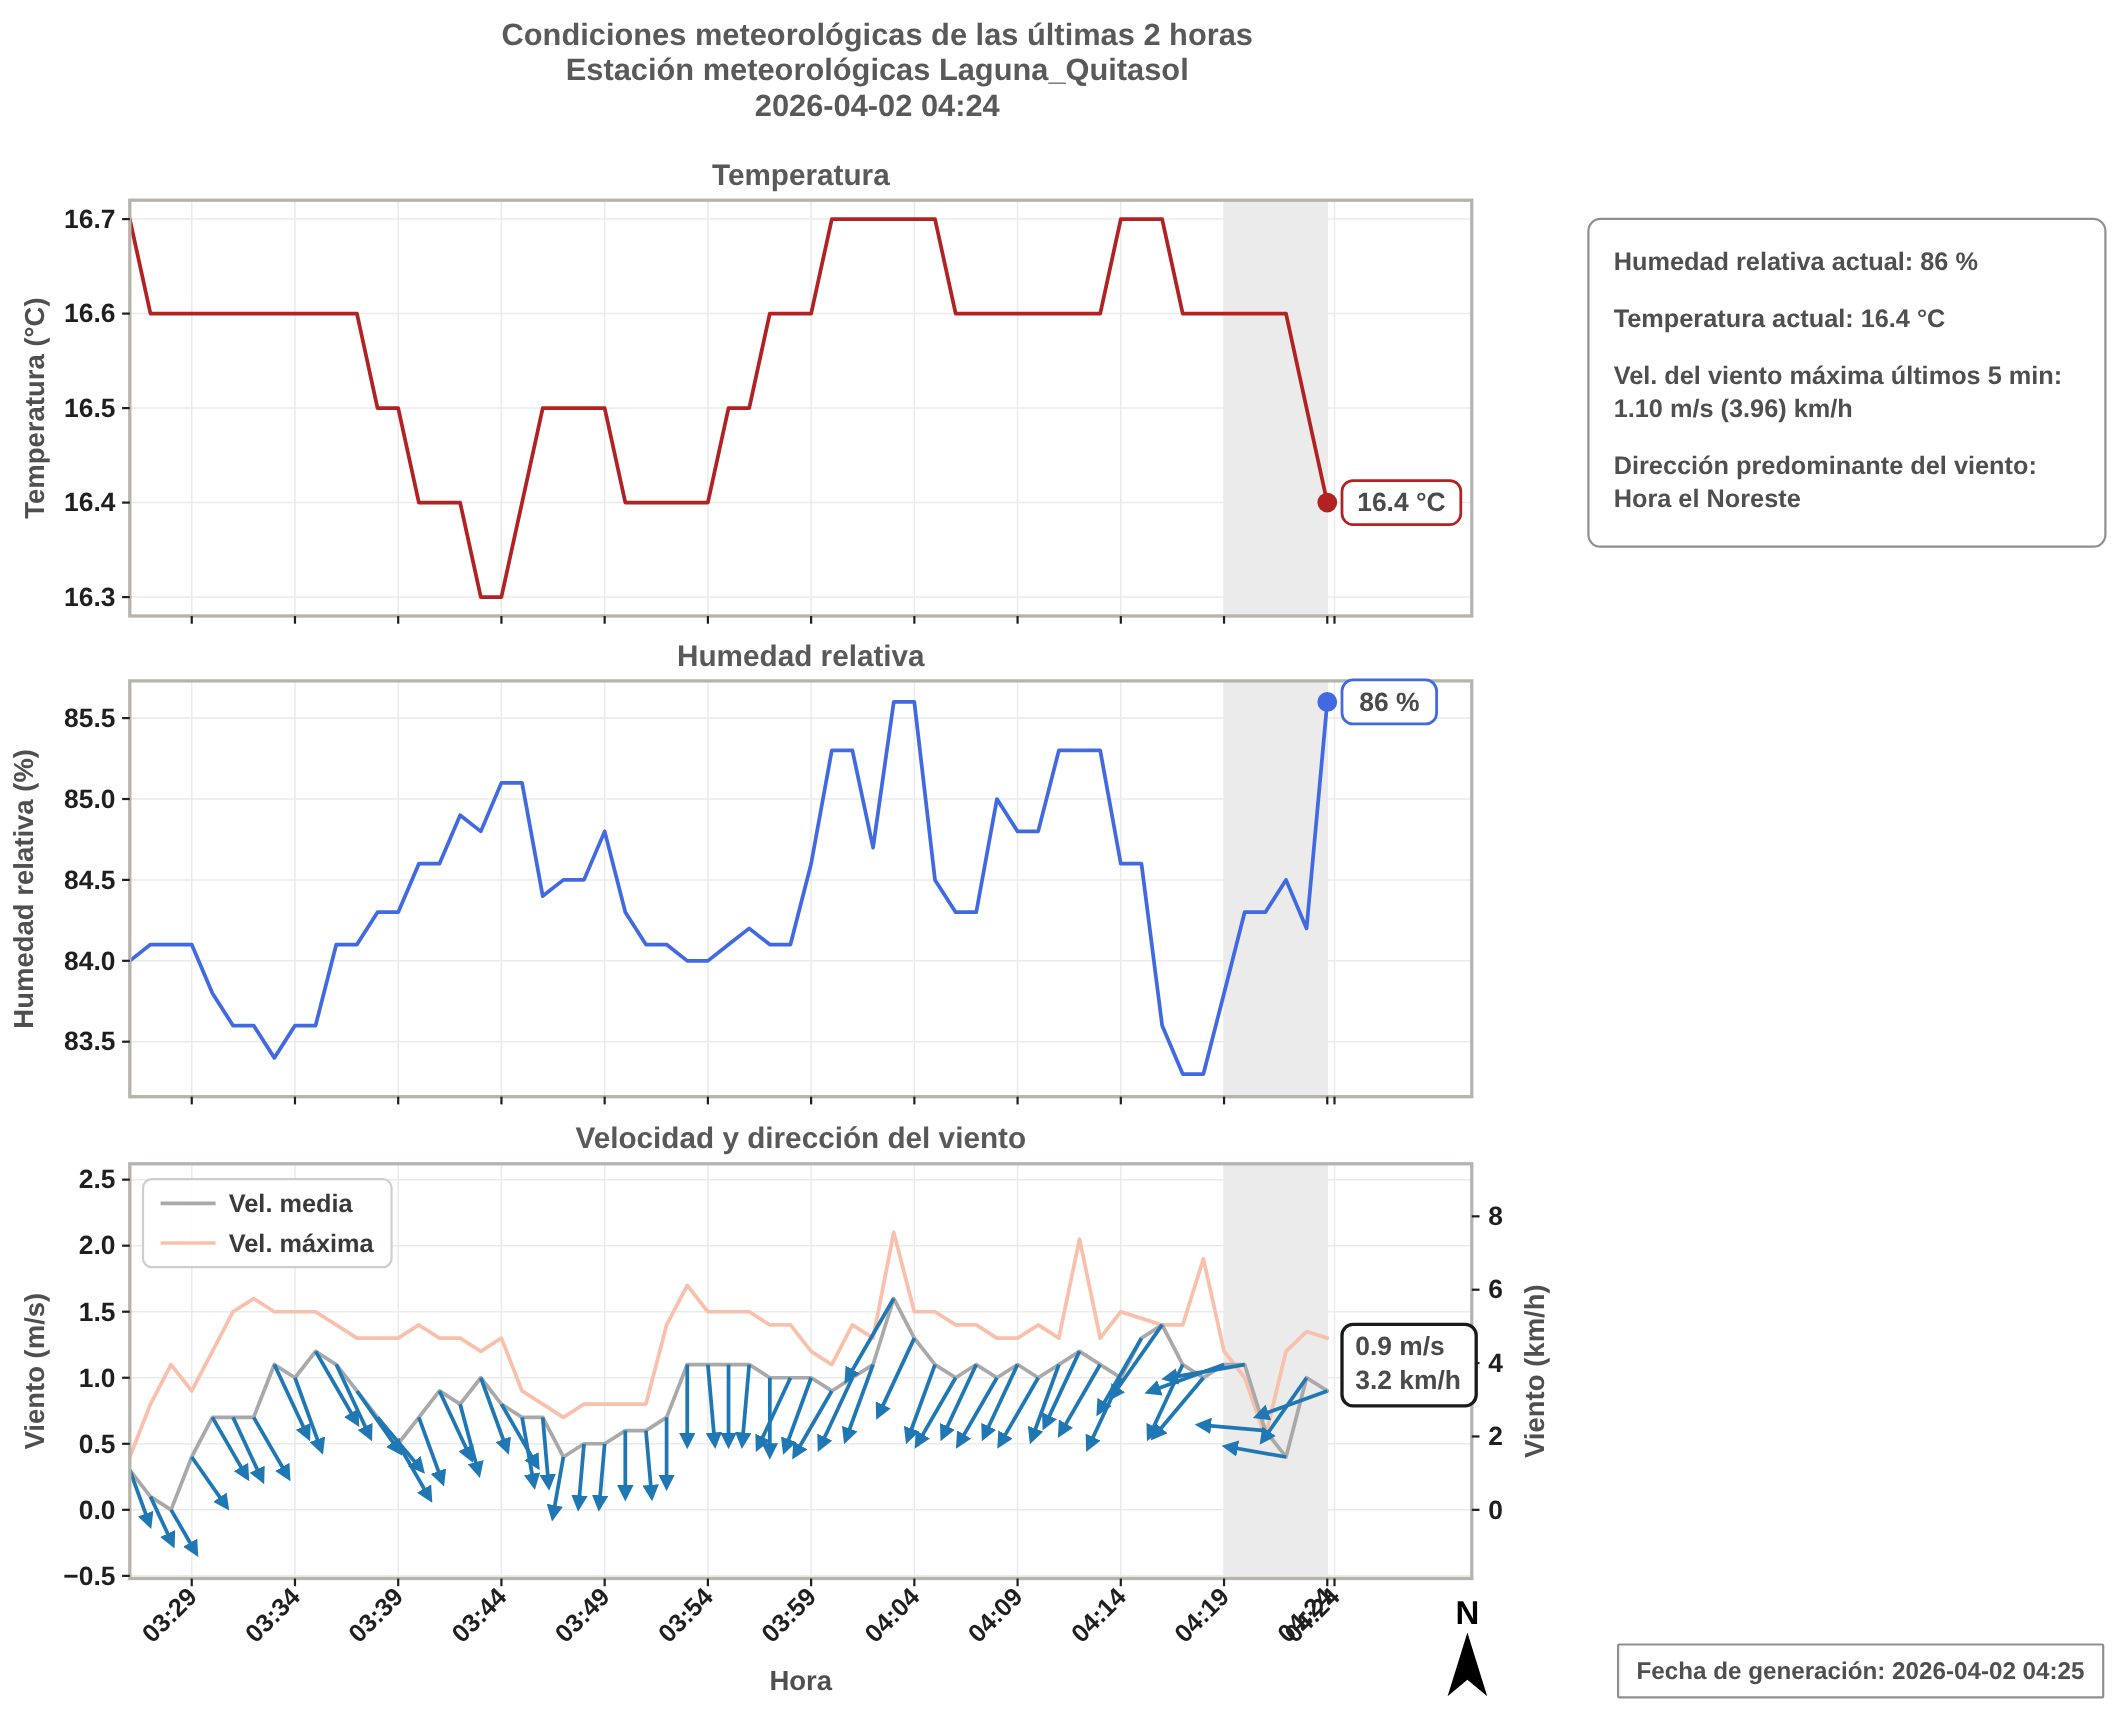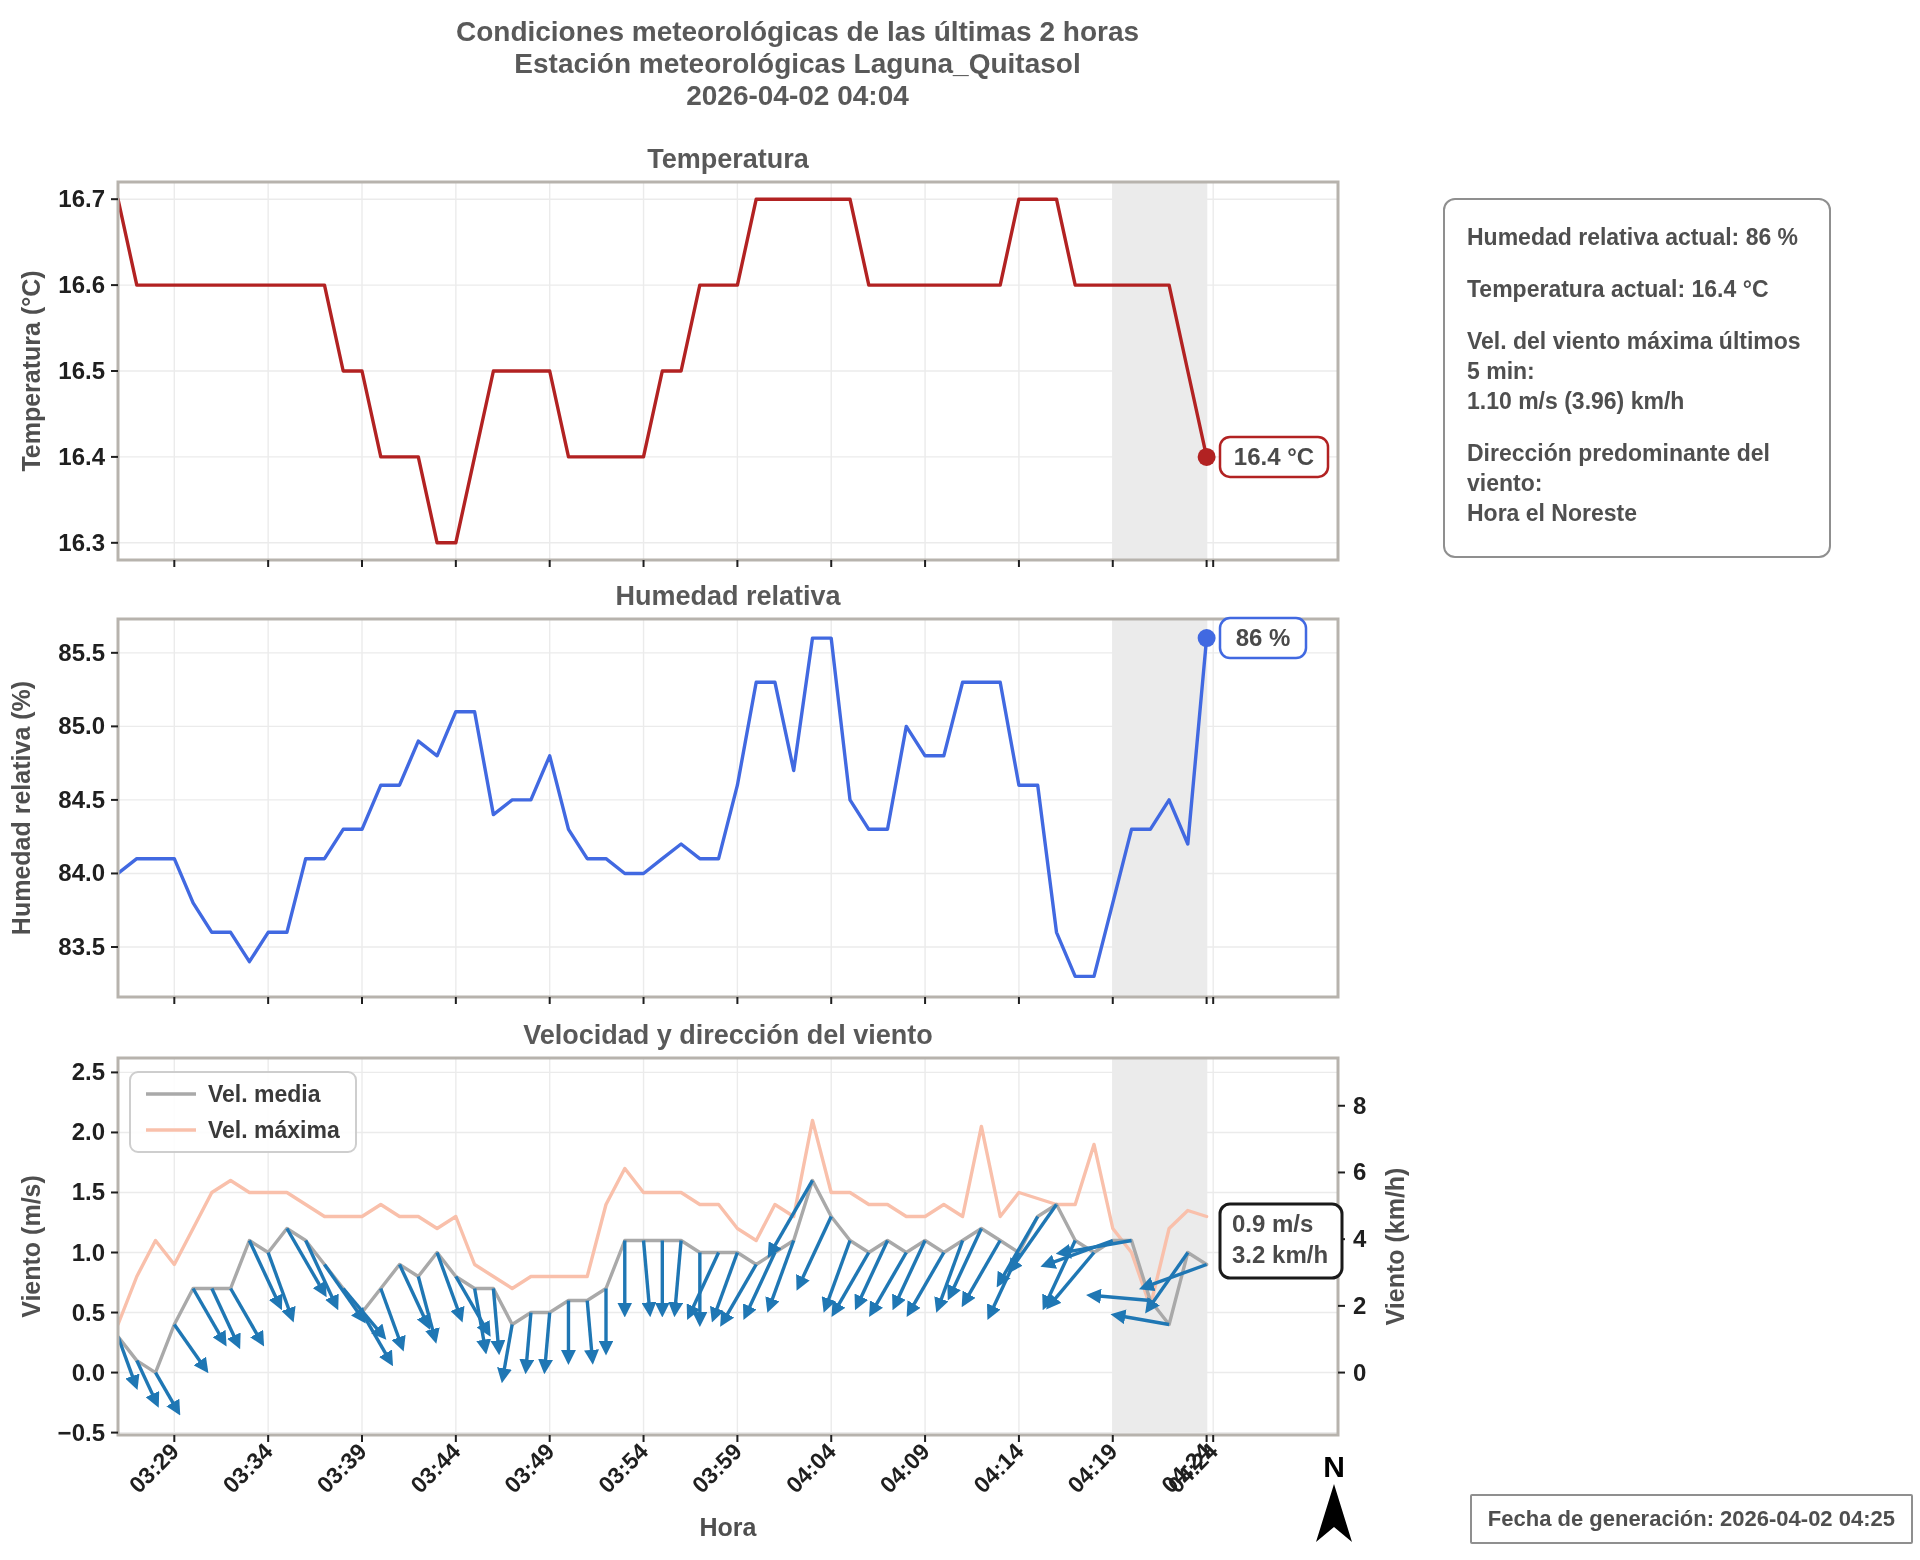--- a/index.html
+++ b/index.html
@@ -24,7 +24,7 @@
 <div id="suptitle" class="abs">
   <div>Condiciones meteorológicas de las últimas 2 horas</div>
   <div>Estación meteorológicas Laguna_Quitasol</div>
-  <div>2026-04-02 04:04</div>
+  <div>2026-04-02 04:24</div>
 </div>
 
 <svg id="chart-canvas" class="abs" width="1920" height="1560">

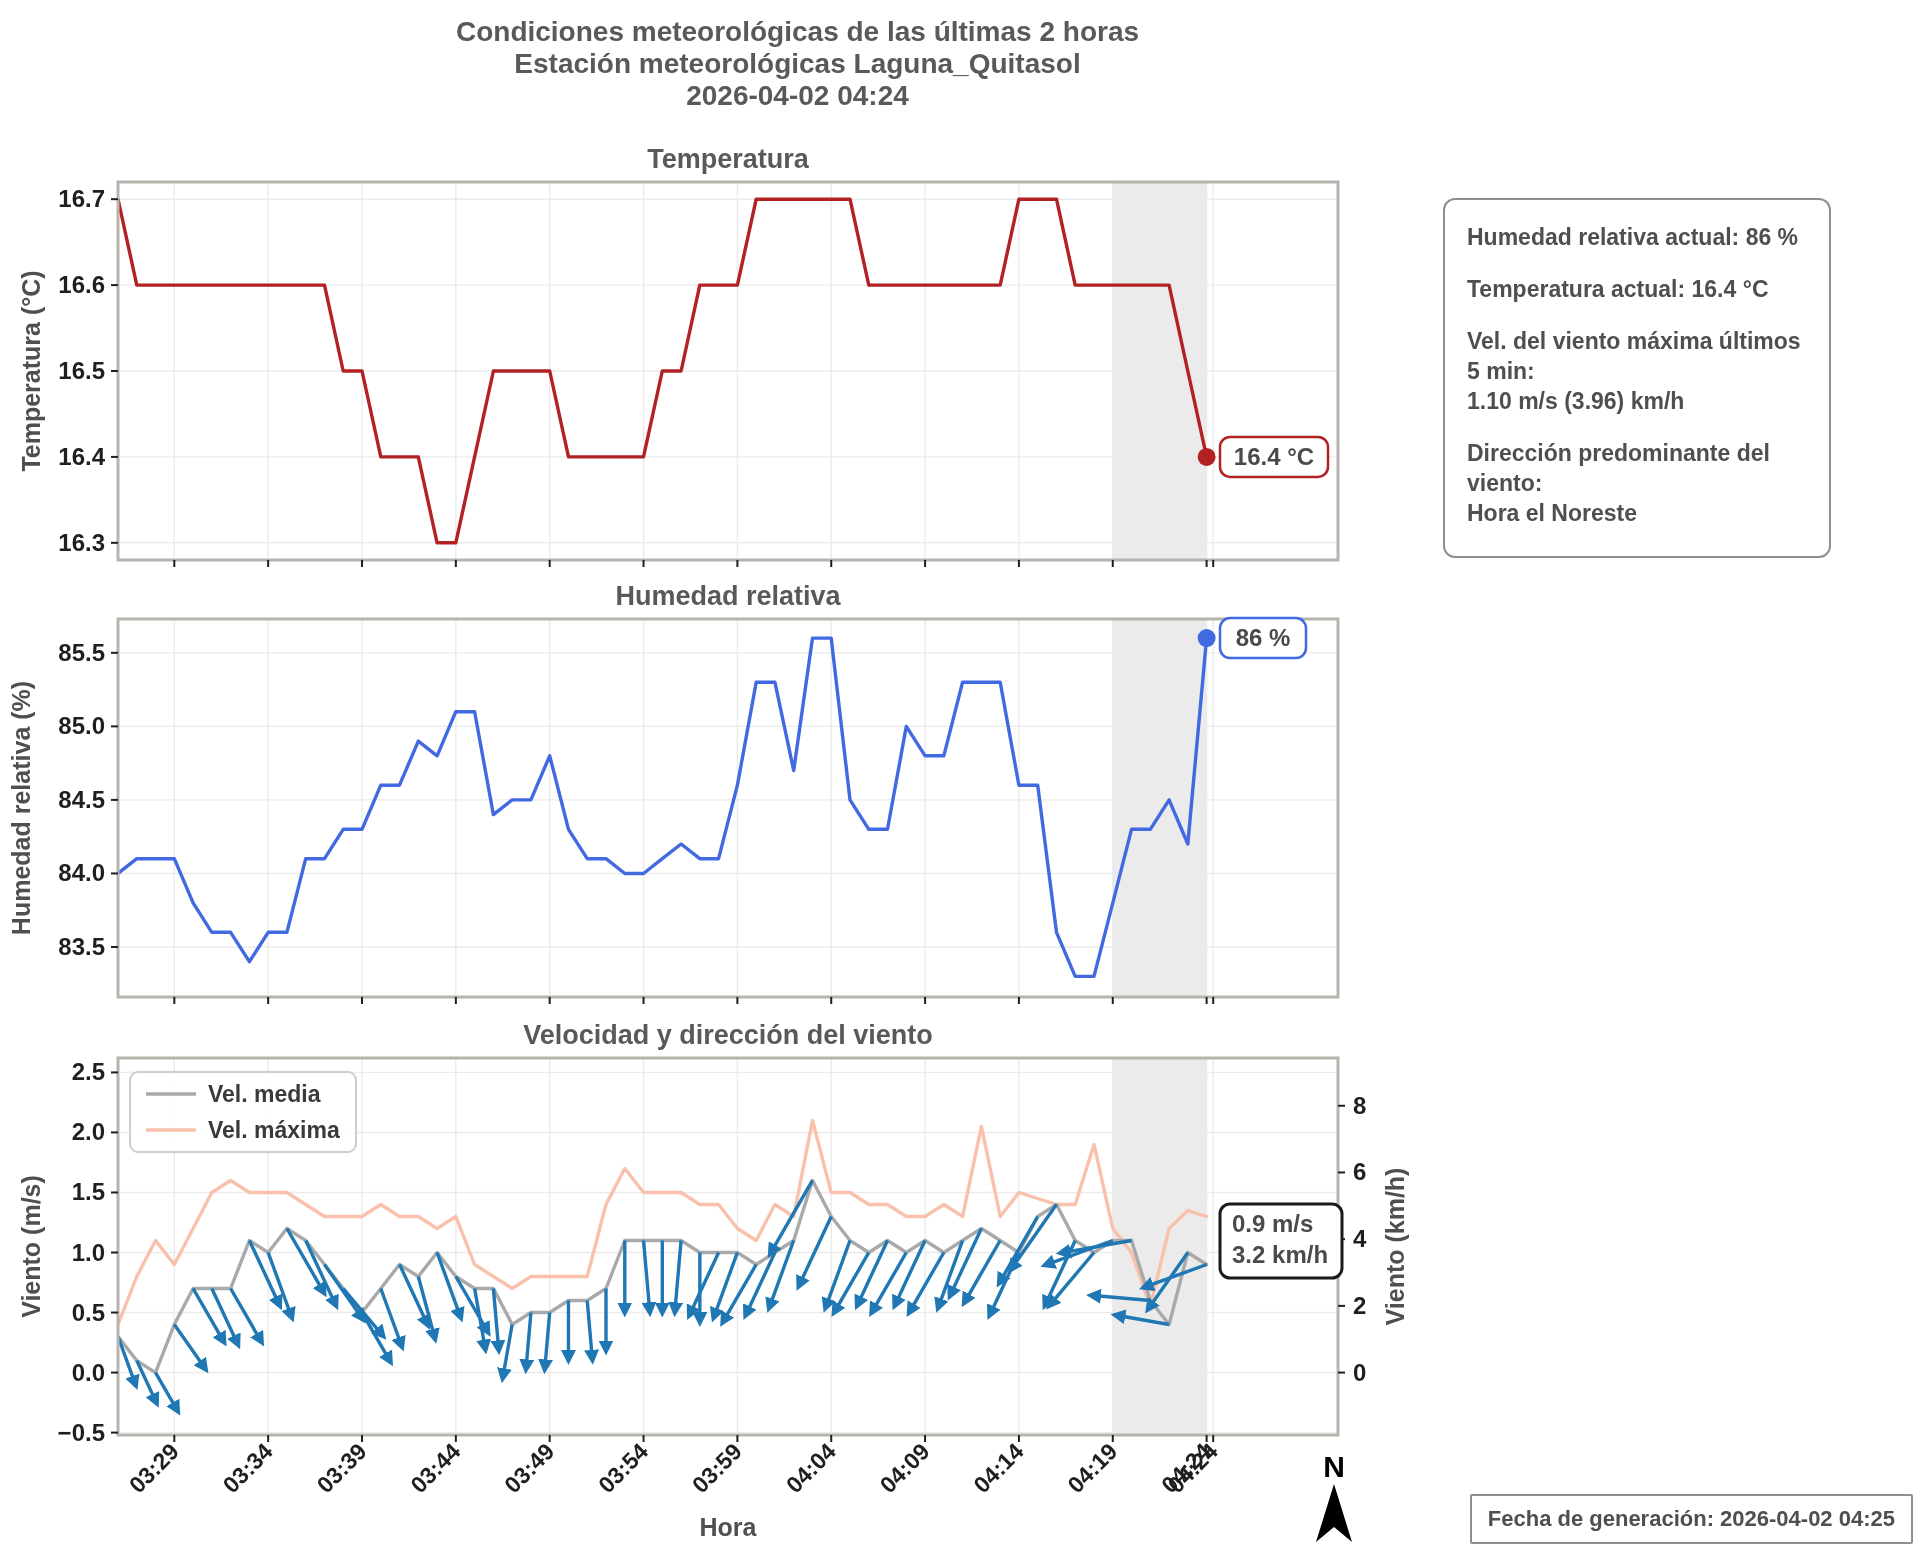--- a/index.html
+++ b/index.html
@@ -9,7 +9,7 @@
             font-size:28px;font-weight:bold;line-height:32px;}
   #suptitle div{white-space:nowrap;padding-left:25px;}
   #chart-canvas{left:0;top:0;}
-  #info-panel{left:1443px;top:198px;width:388px;box-sizing:border-box;
+  #info-panel{left:1443px;top:198px;width:472px;box-sizing:border-box;
               border:2px solid #8f8f8f;border-radius:12px;background:#ffffff;
               padding:22px 22px 6px 22px;color:#4f4f4f;font-size:23px;font-weight:bold;}
   #info-panel p{margin:0 0 22px 0;line-height:30px;white-space:pre-line;}

